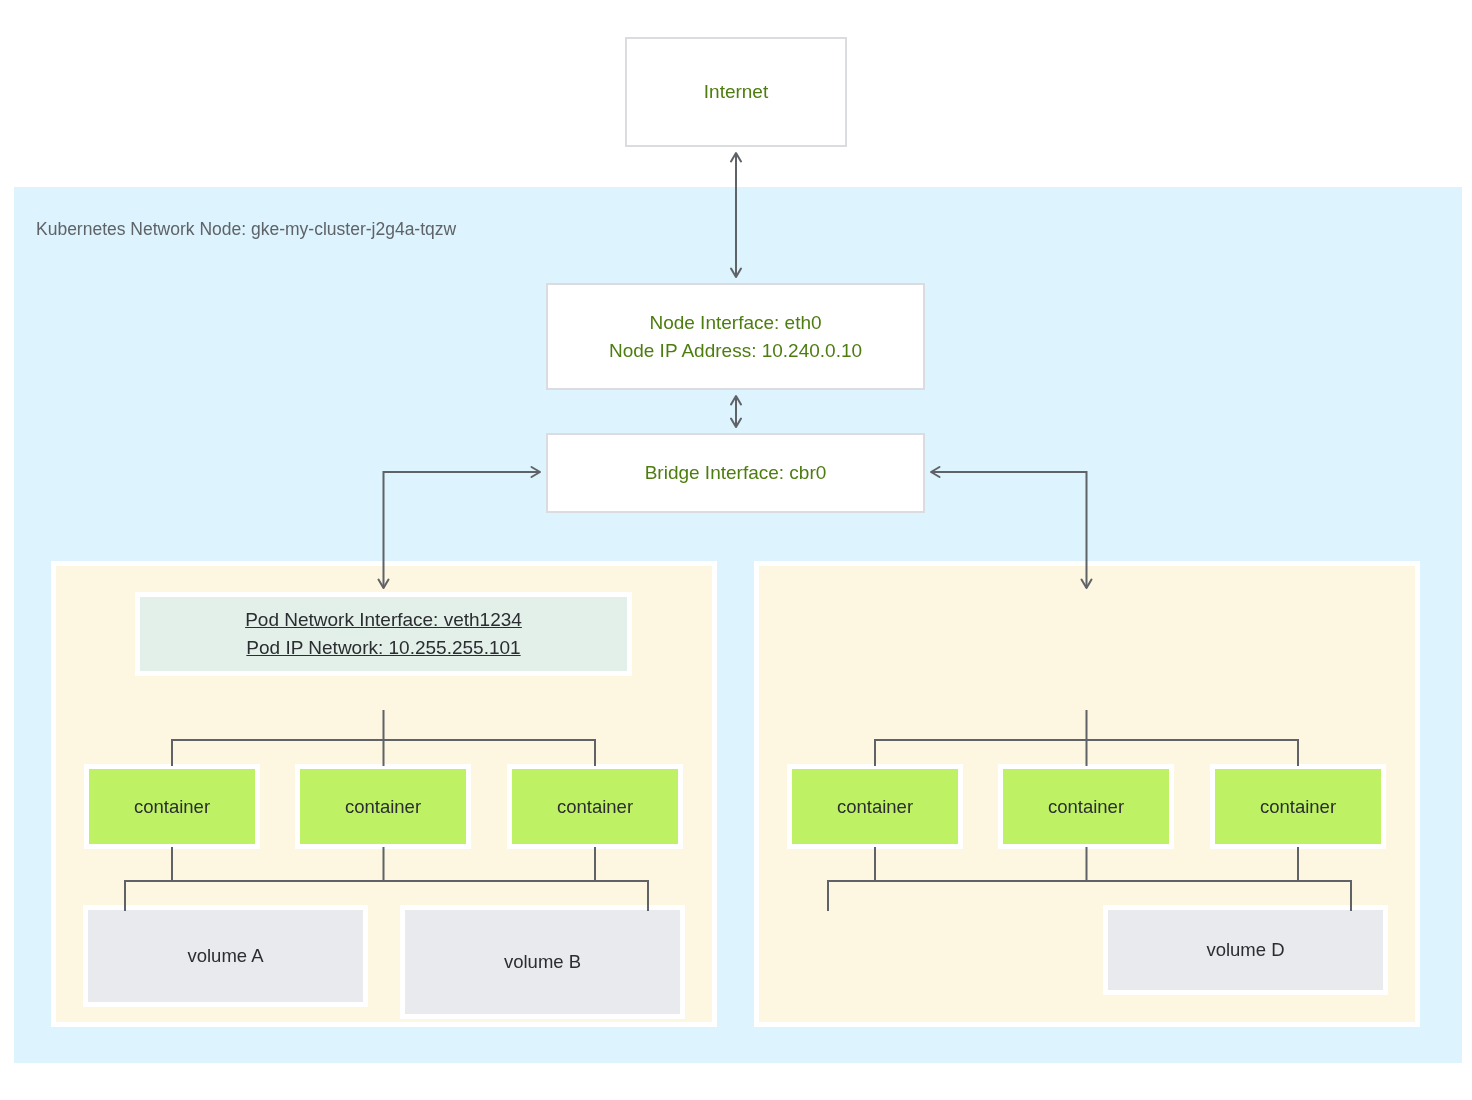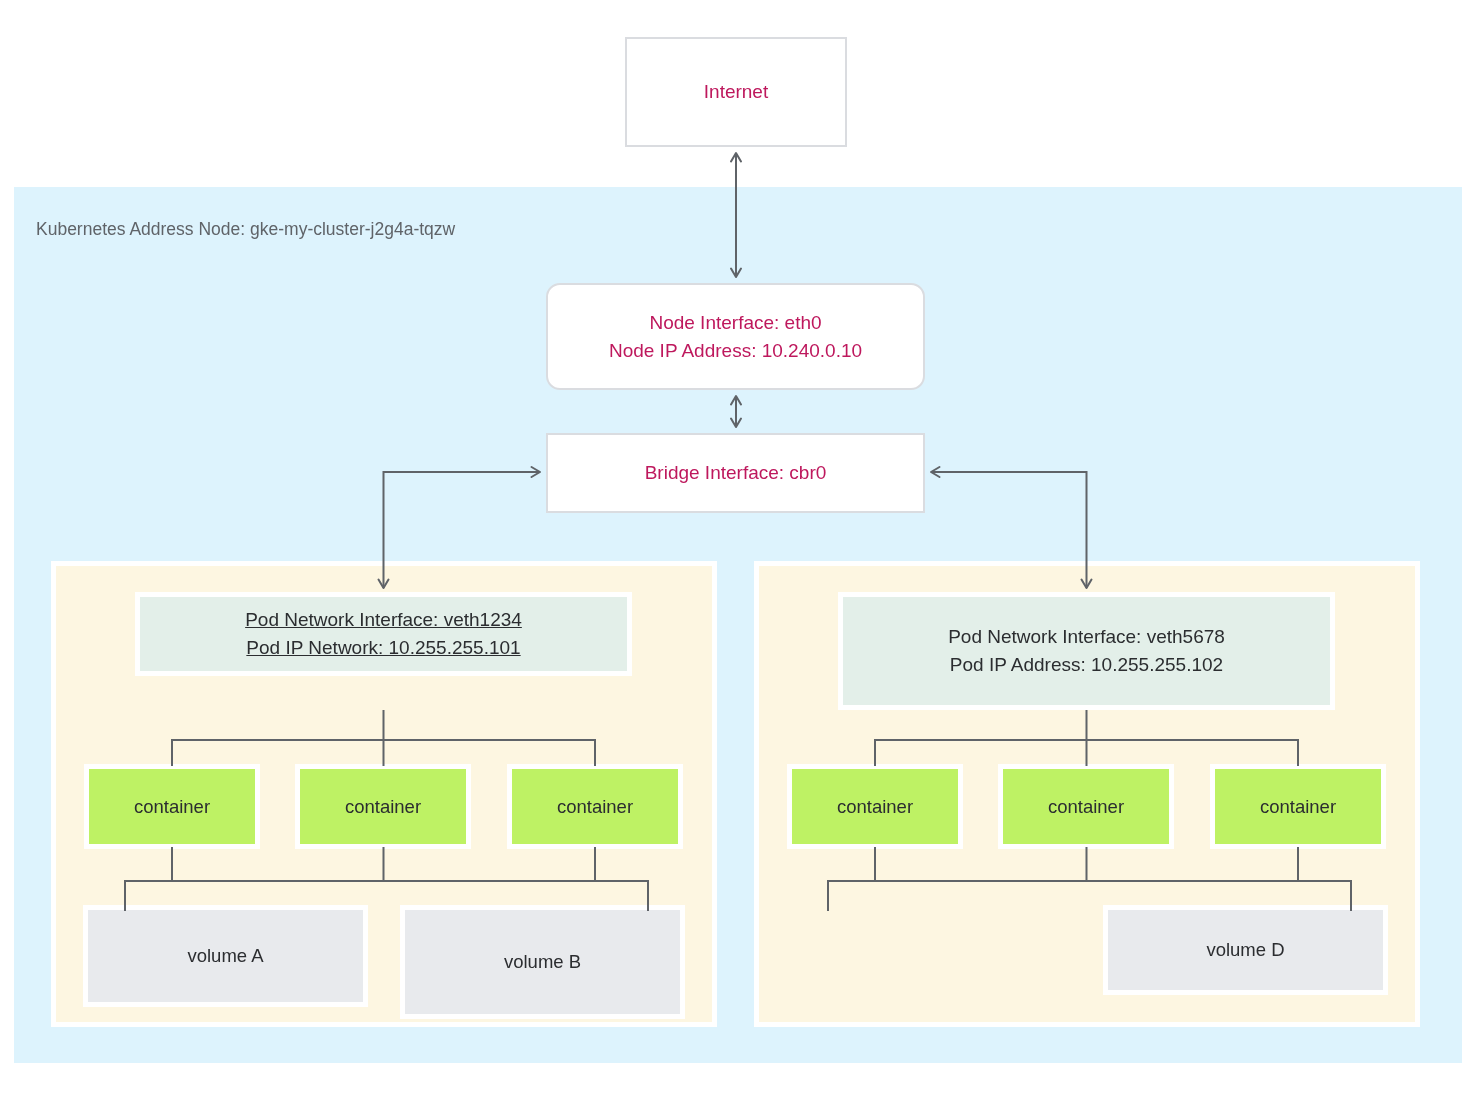--- a/index.html
+++ b/index.html
@@ -13,7 +13,7 @@
   .whitebox {
     background:#ffffff; border:2px solid #dadce0;
     display:flex; flex-direction:column; align-items:center; justify-content:center;
-    text-align:center; font-size:19px; line-height:28px; color:#be185d;
+    text-align:center; font-size:19px; line-height:28px; color:#4d7c0f;
   }
 
   

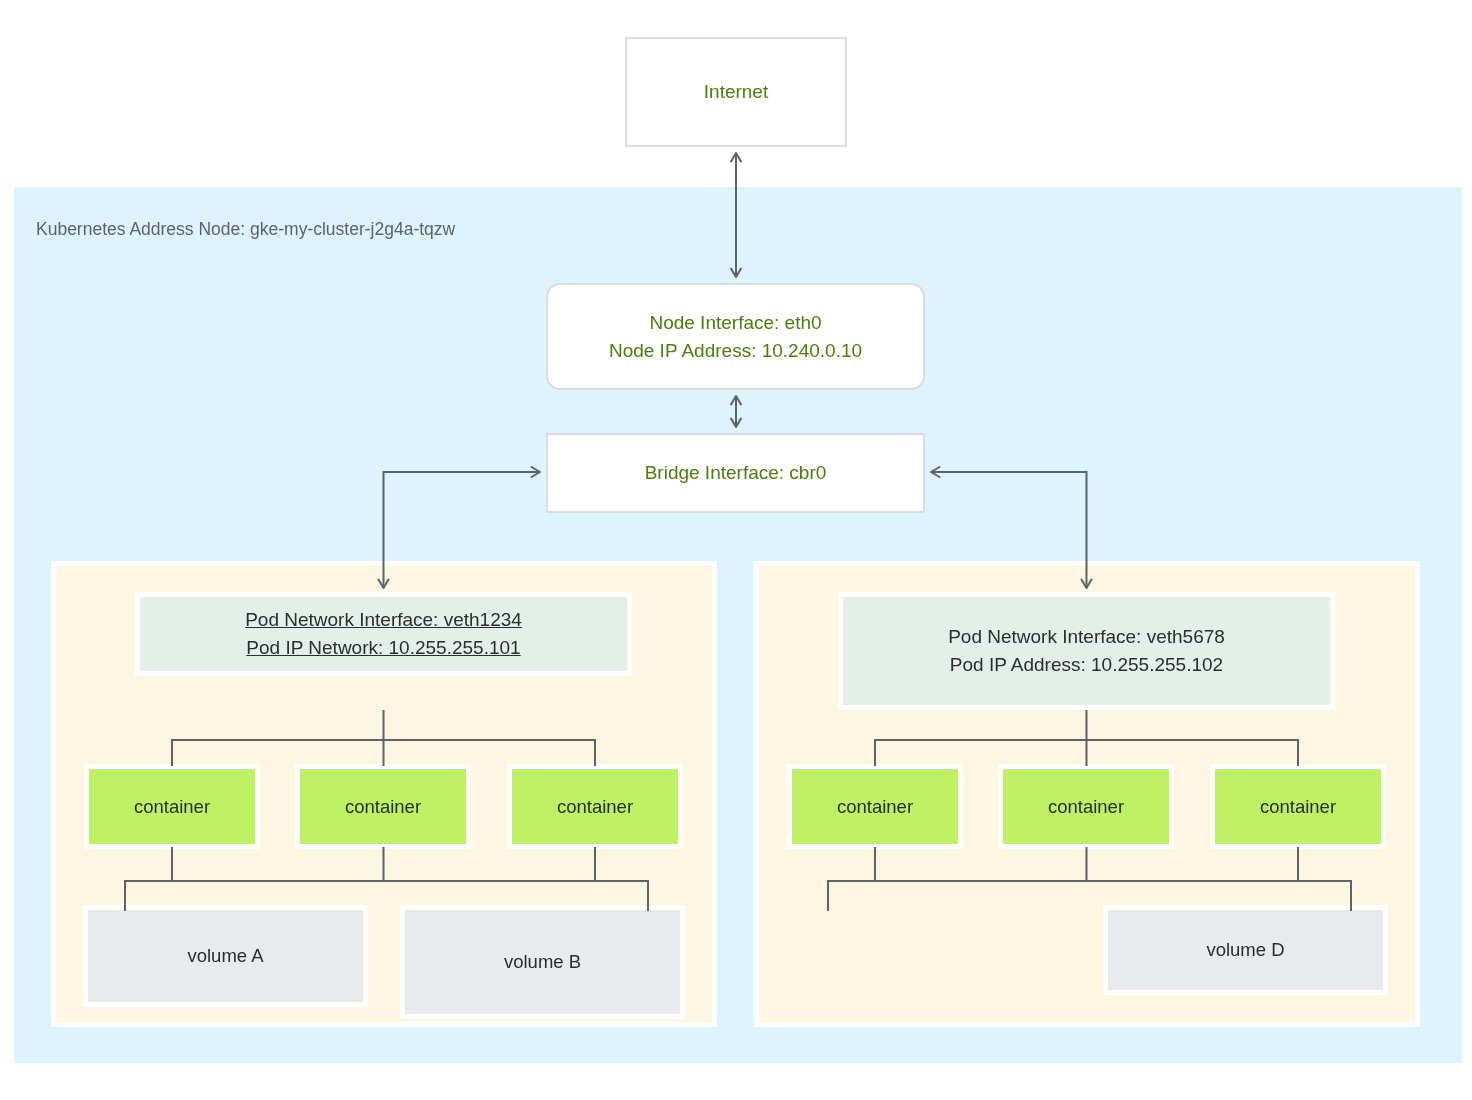--- a/index.html
+++ b/index.html
@@ -71,7 +71,7 @@
   </div>
 
   <div class="abs nodebg layer1"></div>
-  <div class="abs nodelabel layer2">Kubernetes Address Node: gke-my-cluster-j2g4a-tqzw</div>
+  <div class="abs nodelabel layer2">Kubernetes Network Node: gke-my-cluster-j2g4a-tqzw</div>
 
   <div class="abs whitebox nodeiface layer3">
     <div>Node Interface: eth0</div>

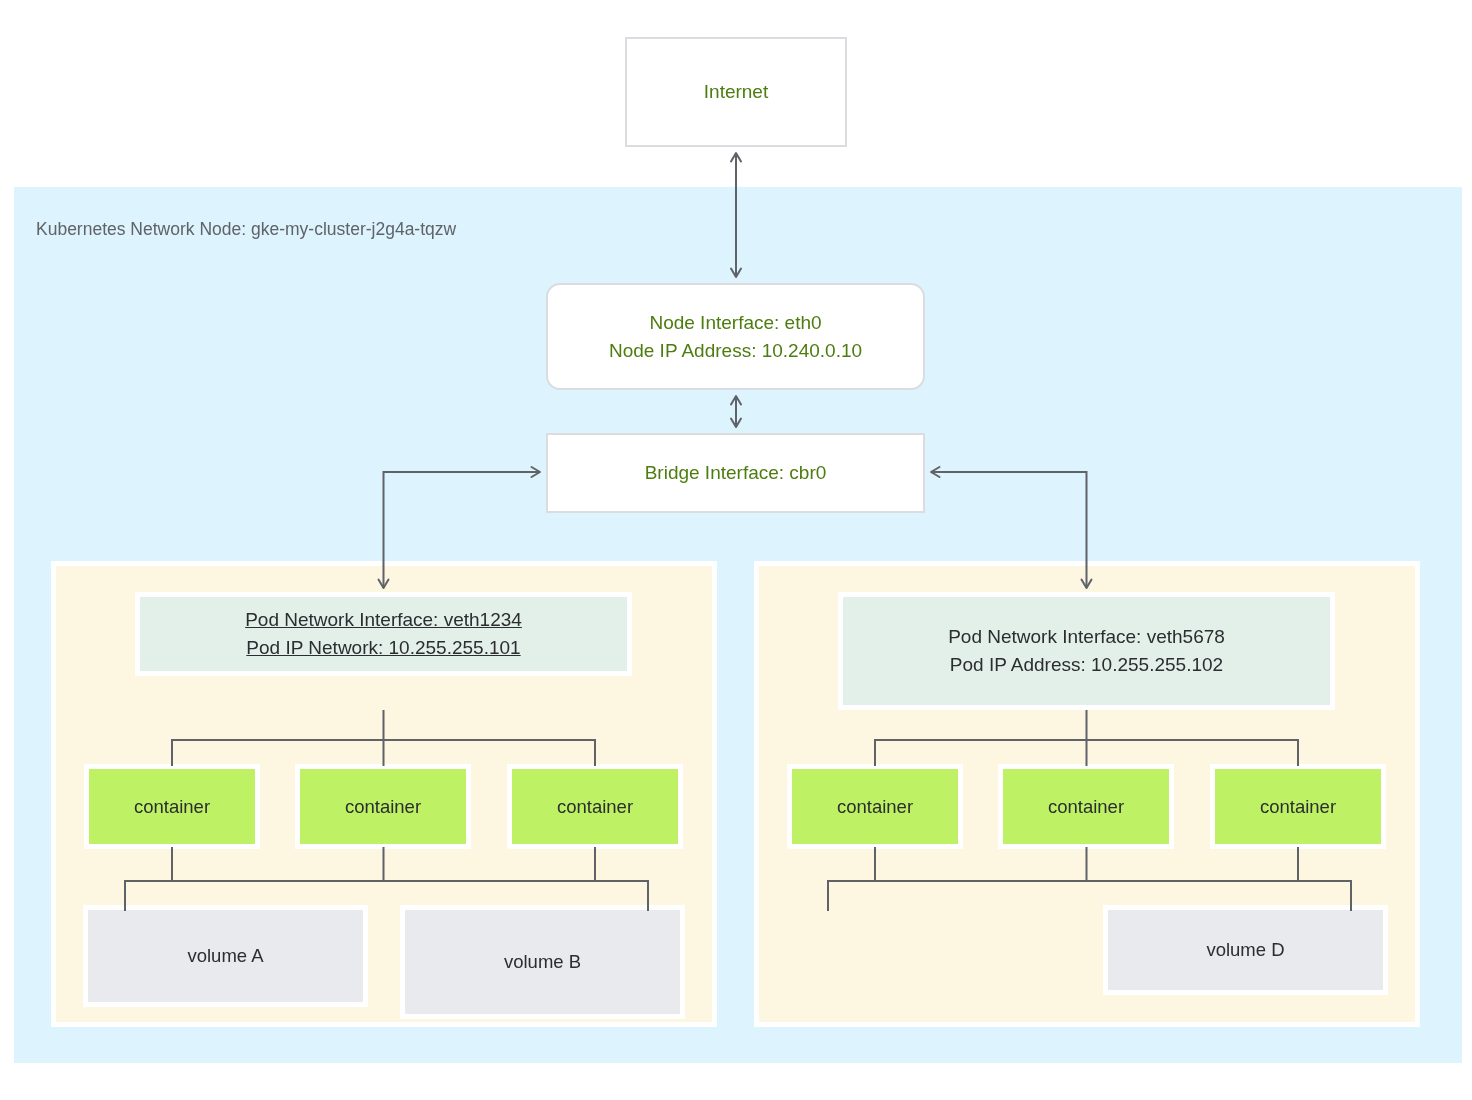--- a/index.html
+++ b/index.html
@@ -37,7 +37,7 @@
   .internet   { left:625px;  top:37px;  width:222px; height:110px; }
   .nodebg     { left:14px;   top:187px; width:1448px; height:876px; }
   .nodelabel  { left:36px;   top:219px; }
-  .nodeiface  { left:546px;  top:283px; width:379px; height:107px;border-radius:14px; }
+  .nodeiface  { left:546px;  top:283px; width:379px; height:107px; }
   .bridge     { left:546px;  top:433px; width:379px; height:80px; }
 
   .pod1       { left:51px;   top:561px; width:666px; height:466px; }

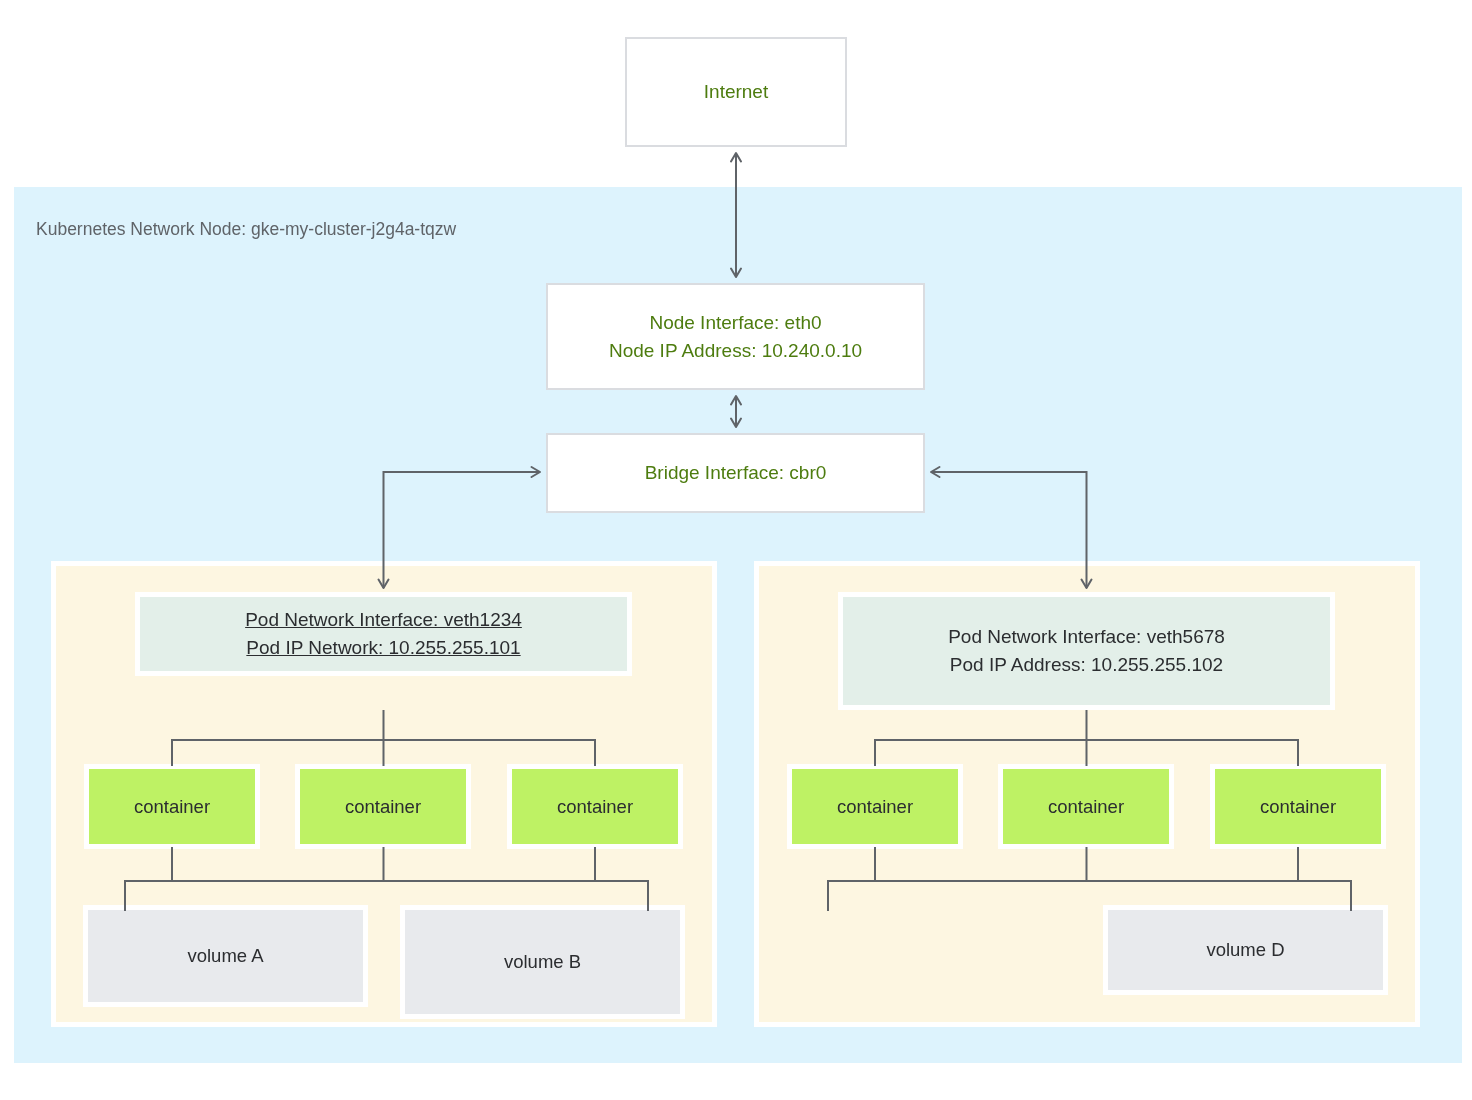--- a/index.html
+++ b/index.html
@@ -104,10 +104,6 @@
   </div>
 
   <div class="abs pod pod2 layer2"></div>
-  <div class="abs tile greenbox green2 layer3">
-    <div>Pod Network Interface: veth5678</div>
-    <div>Pod IP Address: 10.255.255.102</div>
-  </div>
   <div class="abs tile purplebox c2a layer3">
     <div>container</div>
   </div>

